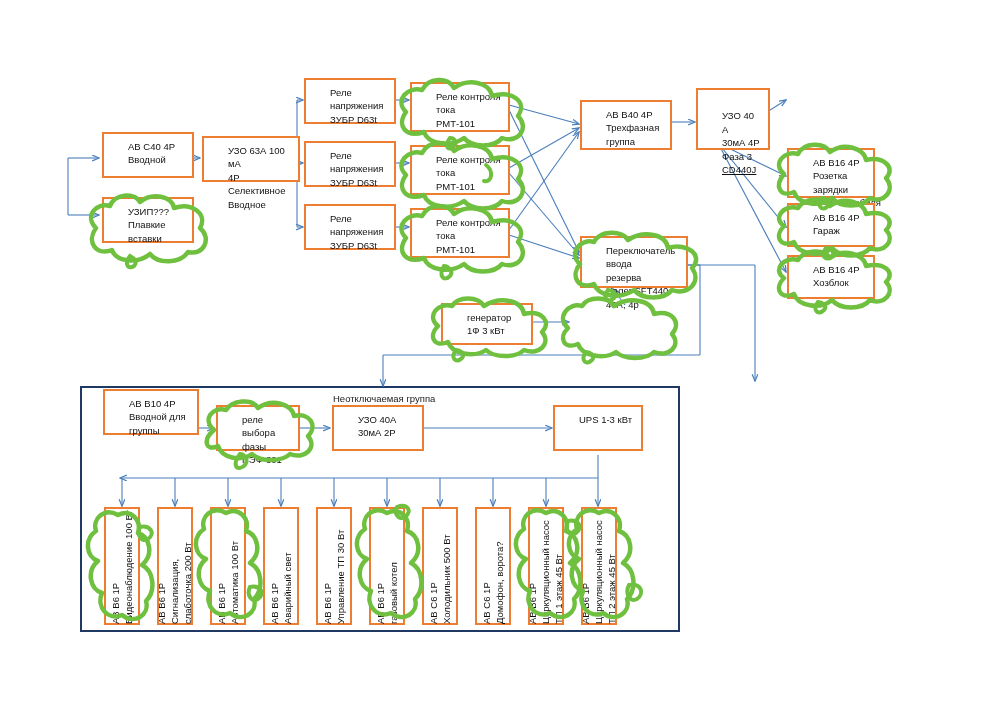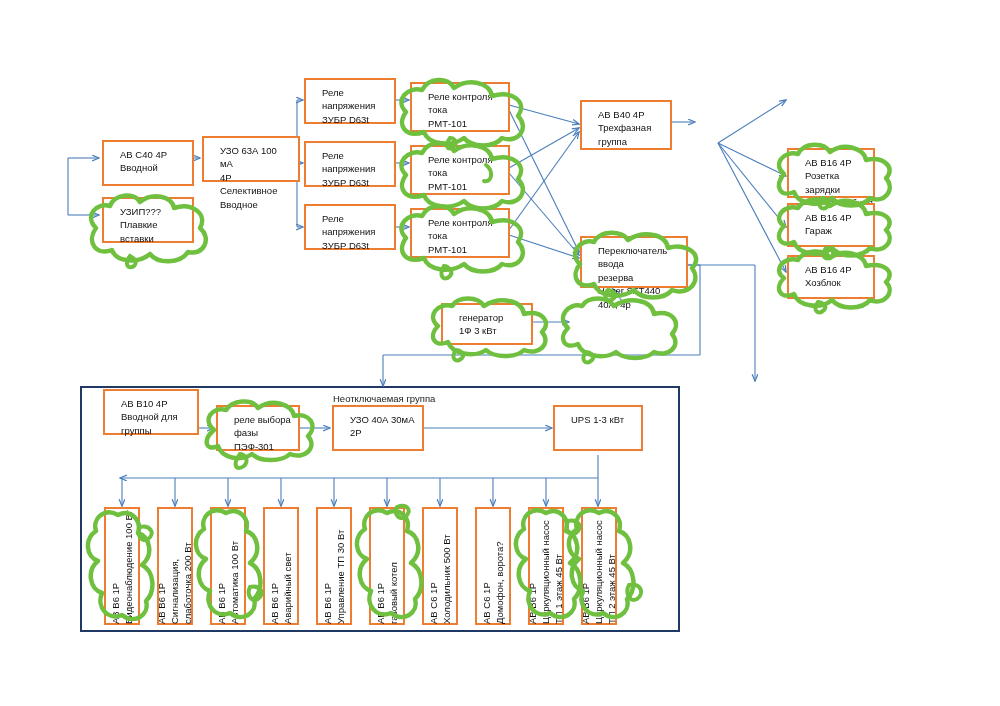--- a/index.html
+++ b/index.html
@@ -45,7 +45,7 @@
     border: 2px solid #ED7D31;
     background: #ffffff;
     z-index: 4;
-    padding: 6px 7px 4px 16px;
+    padding: 6px 7px 4px 24px;
     font-size: 9.5px;
     line-height: 13.4px;
     color: #111111;

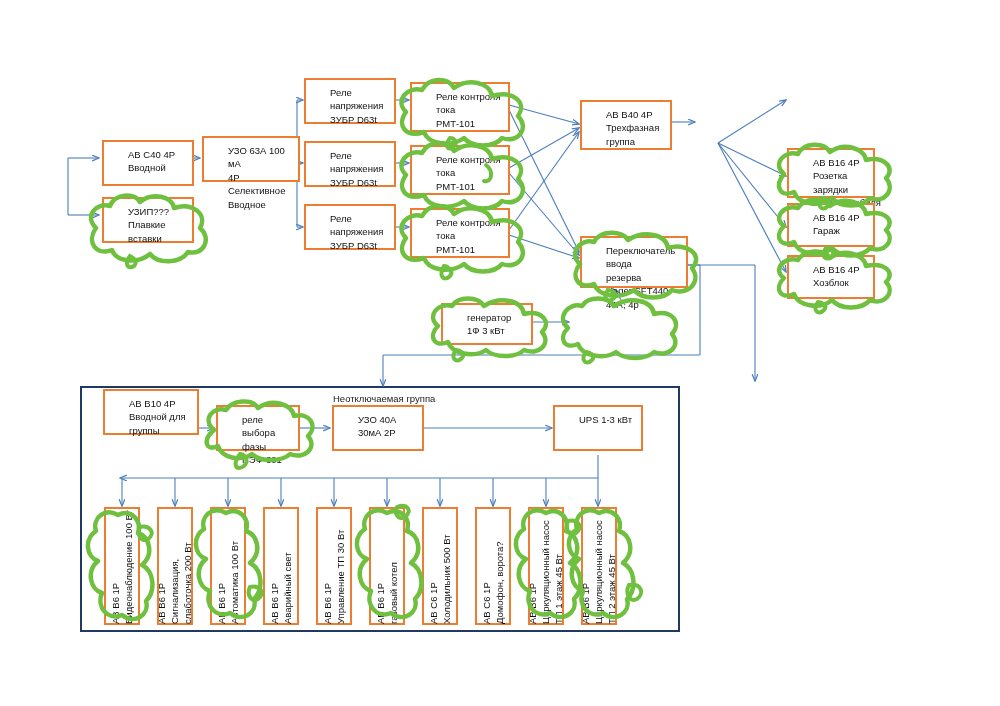--- a/index.html
+++ b/index.html
@@ -190,6 +190,12 @@
 Трехфазная
 группа</div>
 
+  <div class="node" style="left:696px; top:88px; width:74px; height:62px;">
+    <span>УЗО 40 А
+30мА 4Р
+Фаза 3
+<u>CD440J</u></span>
+  </div>
 
   <div class="node" style="left:787px; top:148px; width:88px; height:50px;">АВ В16 4Р
 Розетка зарядки

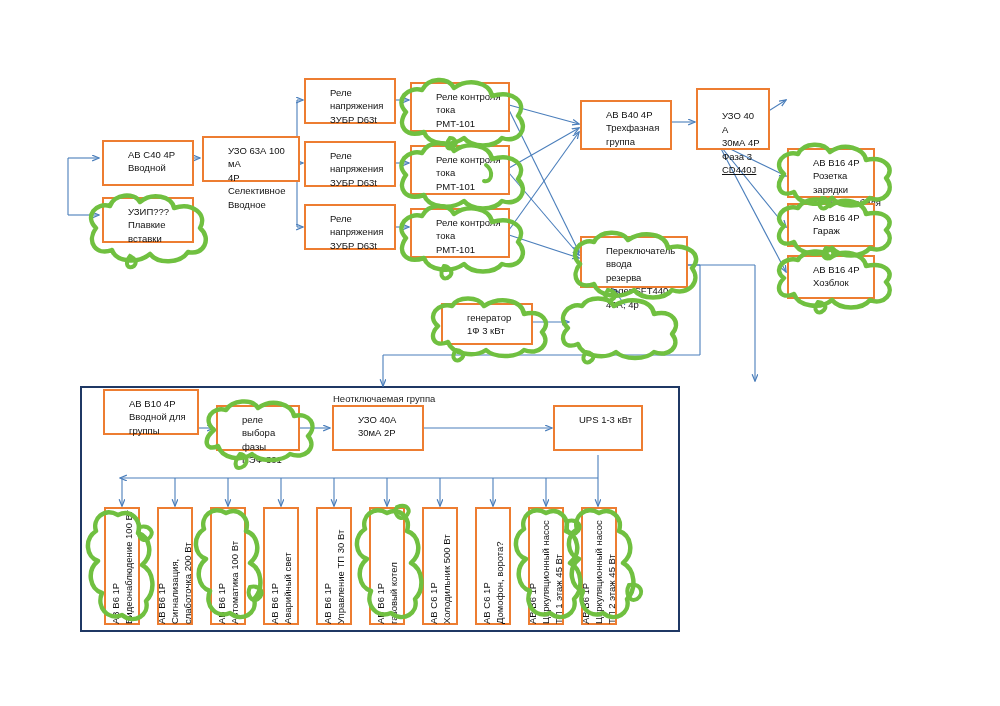--- a/index.html
+++ b/index.html
@@ -159,7 +159,7 @@
   <div class="group-frame" style="left:80px; top:386px; width:600px; height:246px;"></div>
   <div class="group-caption" style="left:333px; top:393px;">Неотключаемая группа</div>
 
-  <div class="node" style="left:102px; top:140px; width:92px; height:46px;">АВ С40 4Р
+  <div class="node" style="left:102px; top:132px; width:92px; height:46px;">АВ С40 4Р
 Вводной</div>
 
   <div class="node" style="left:102px; top:197px; width:92px; height:46px;">УЗИП???

